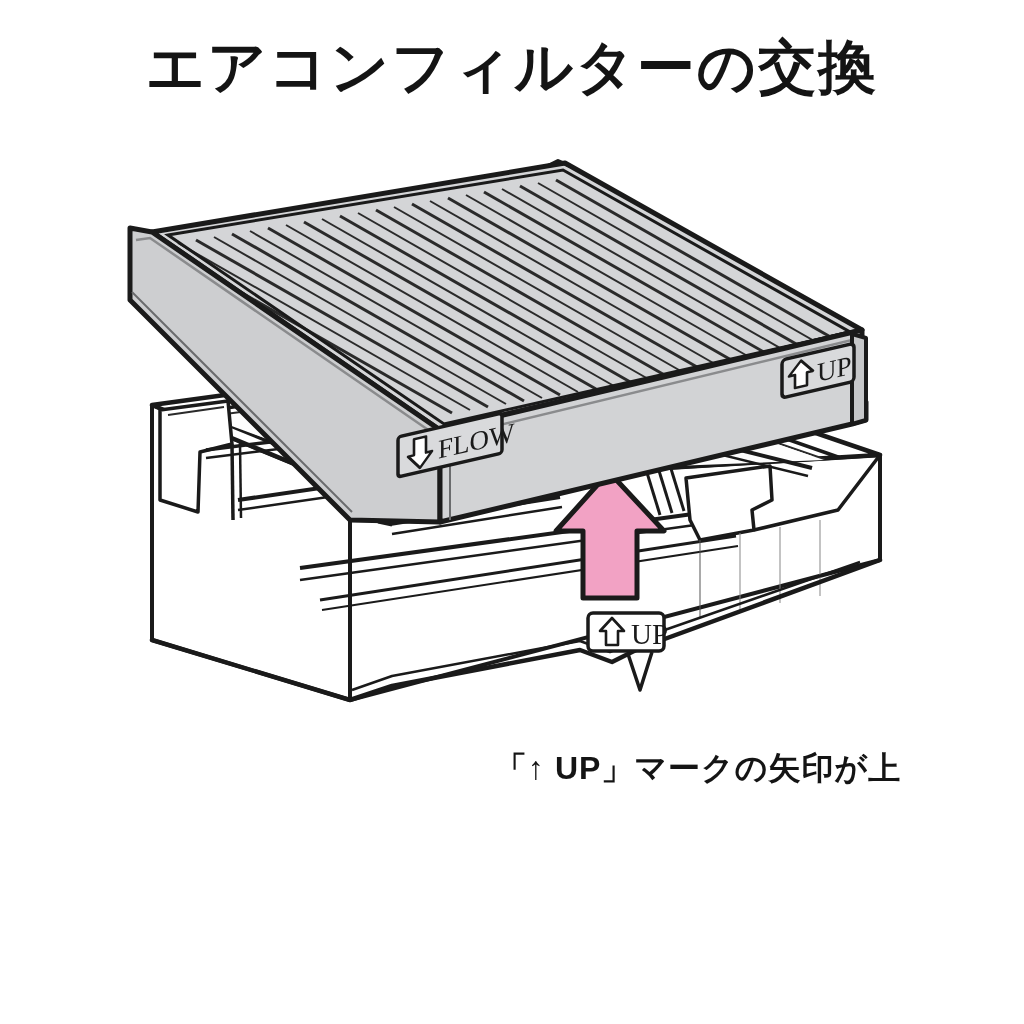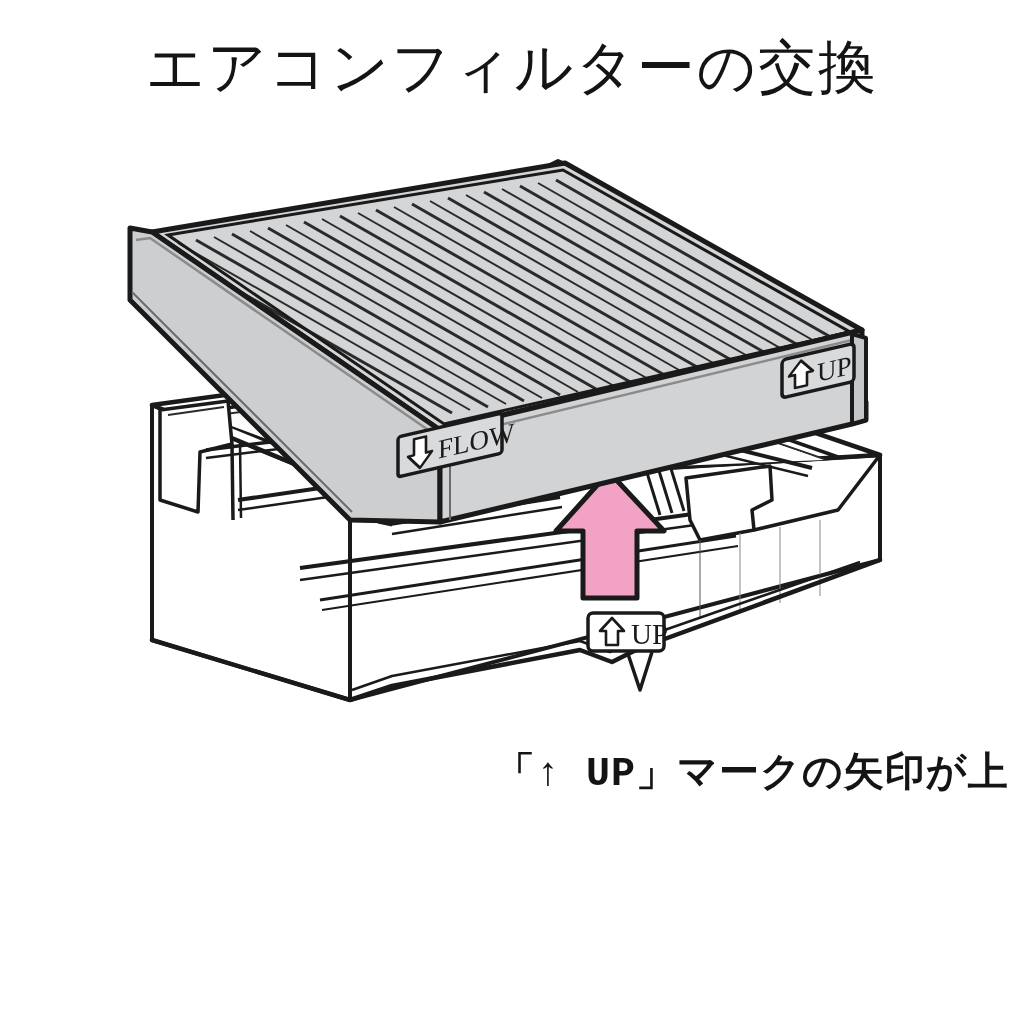--- a/index.html
+++ b/index.html
@@ -31,7 +31,7 @@
     width: 1024px;
     text-align: center;
     font-size: 58px;
-    font-weight: 400;
+    font-weight: 700;
     letter-spacing: 2px;
     line-height: 1.1;
     color: #141414;

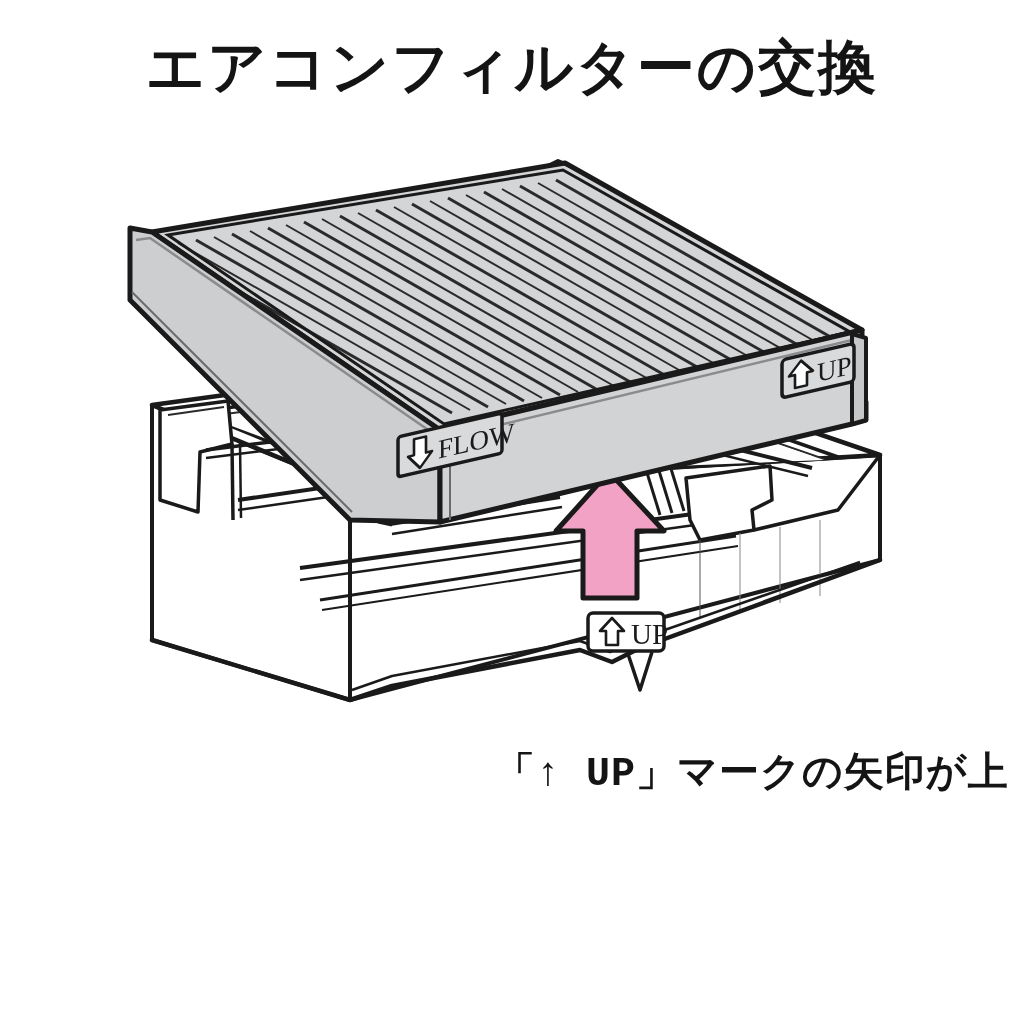--- a/index.html
+++ b/index.html
@@ -59,12 +59,12 @@
     left: 495px;
     top: 740px;
     width: 500px;
-    font-size: 40px;
+    font-size: 32px;
     font-weight: 700;
     line-height: 1.75;
     color: #141414;
     letter-spacing: 1px;
-    font-family: Liberation Mono, monospace;
+    font-family: Liberation Sans, sans-serif;
   }
   #caption .cap-line {
     display: block;

